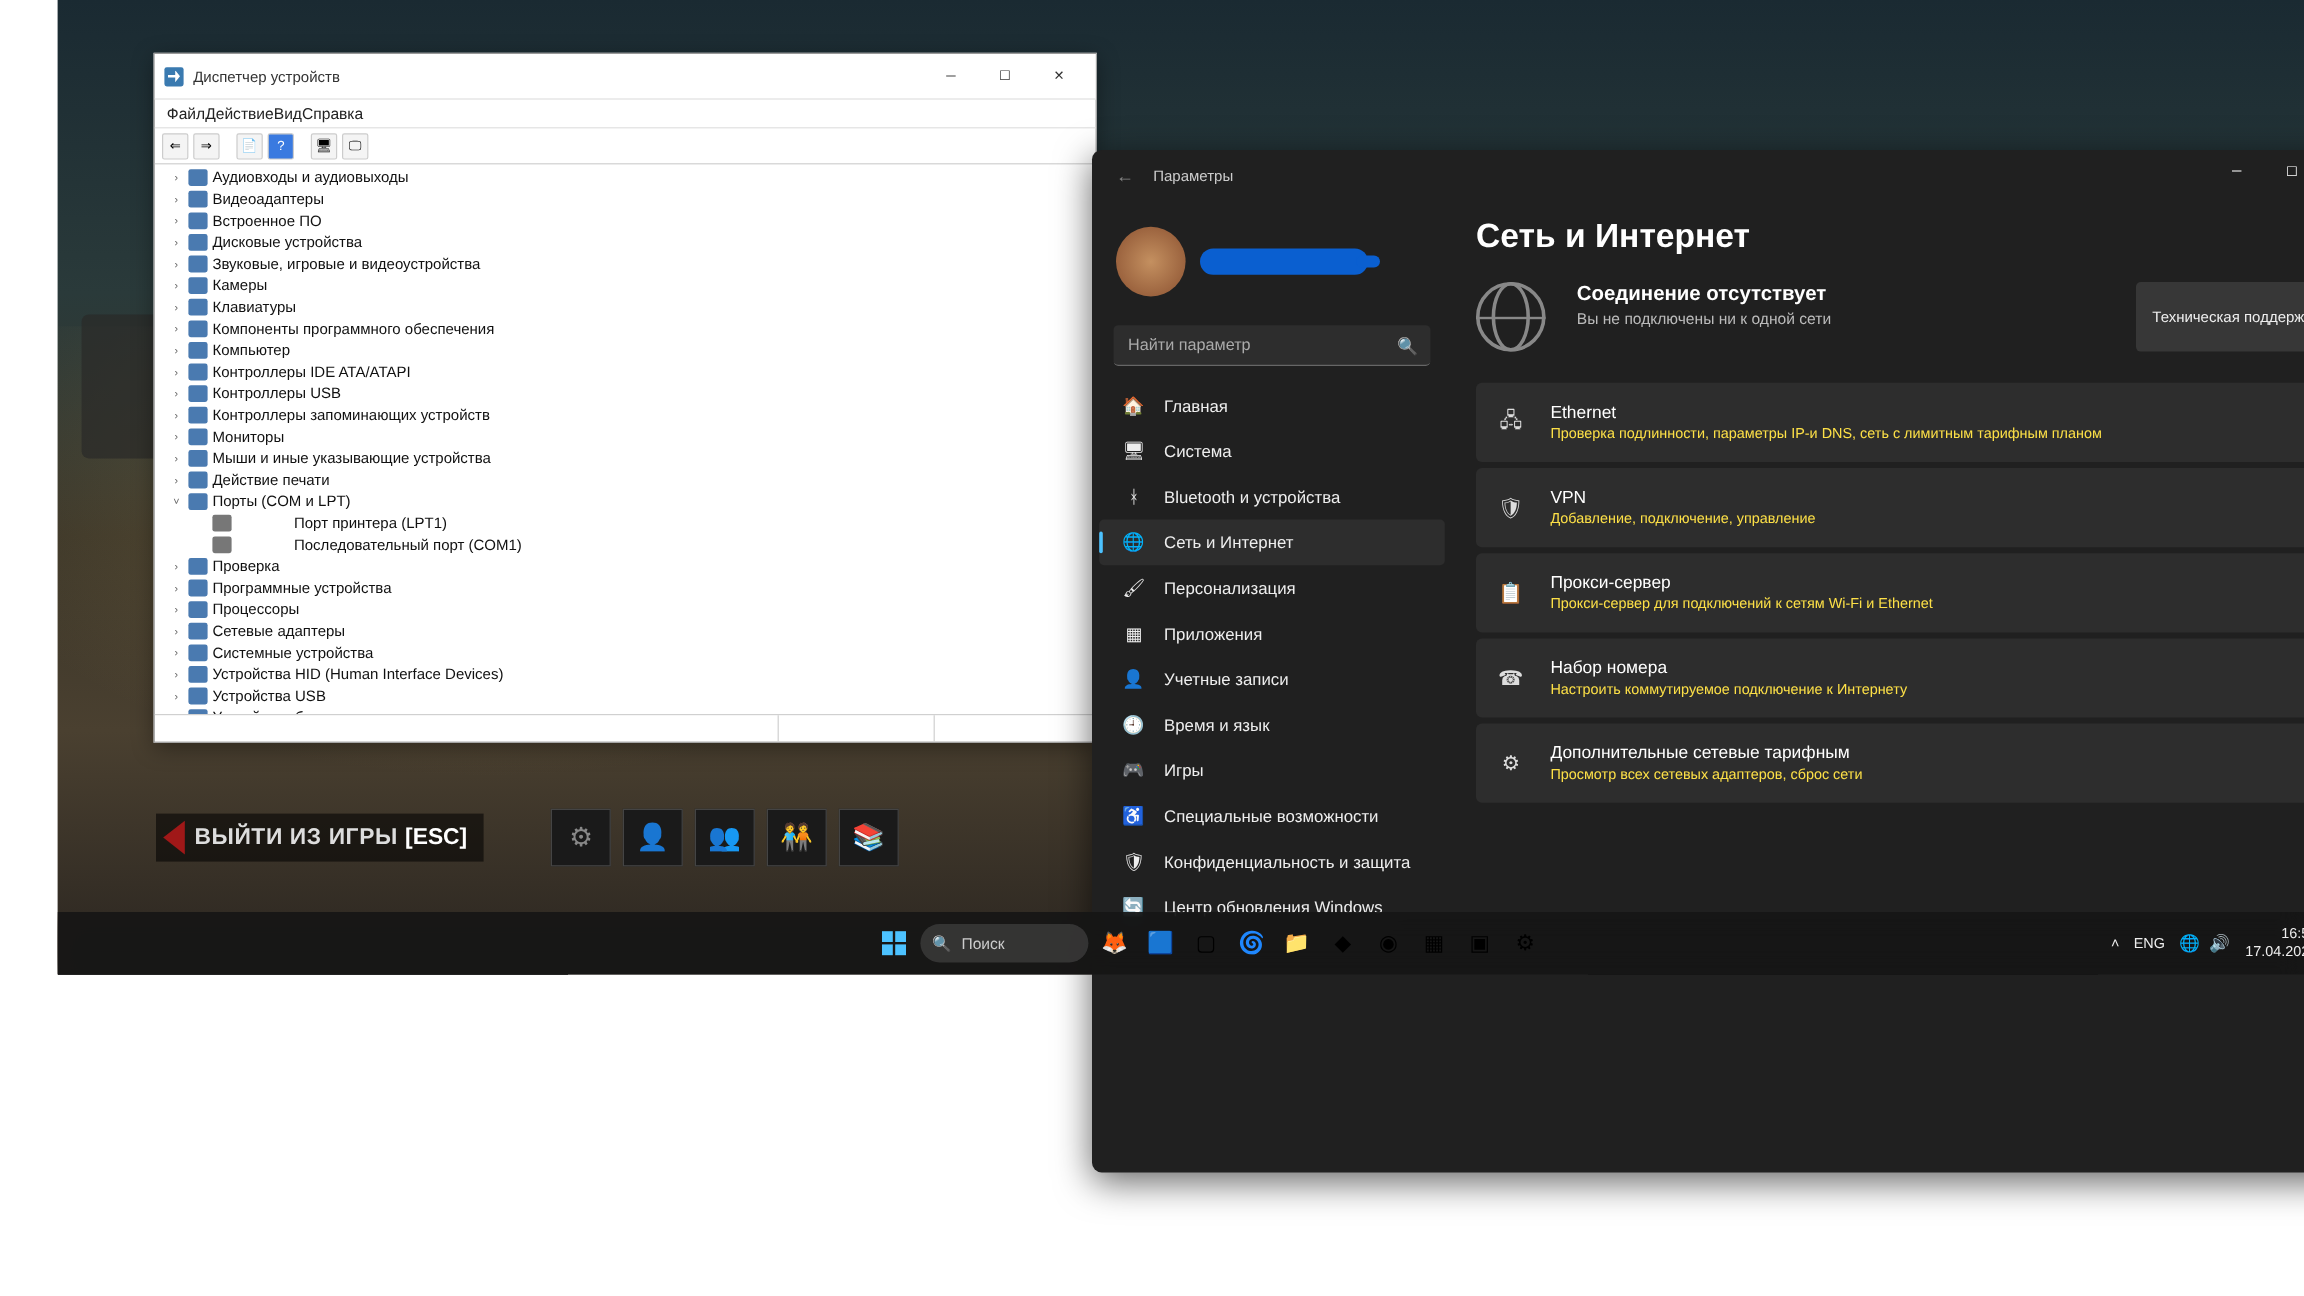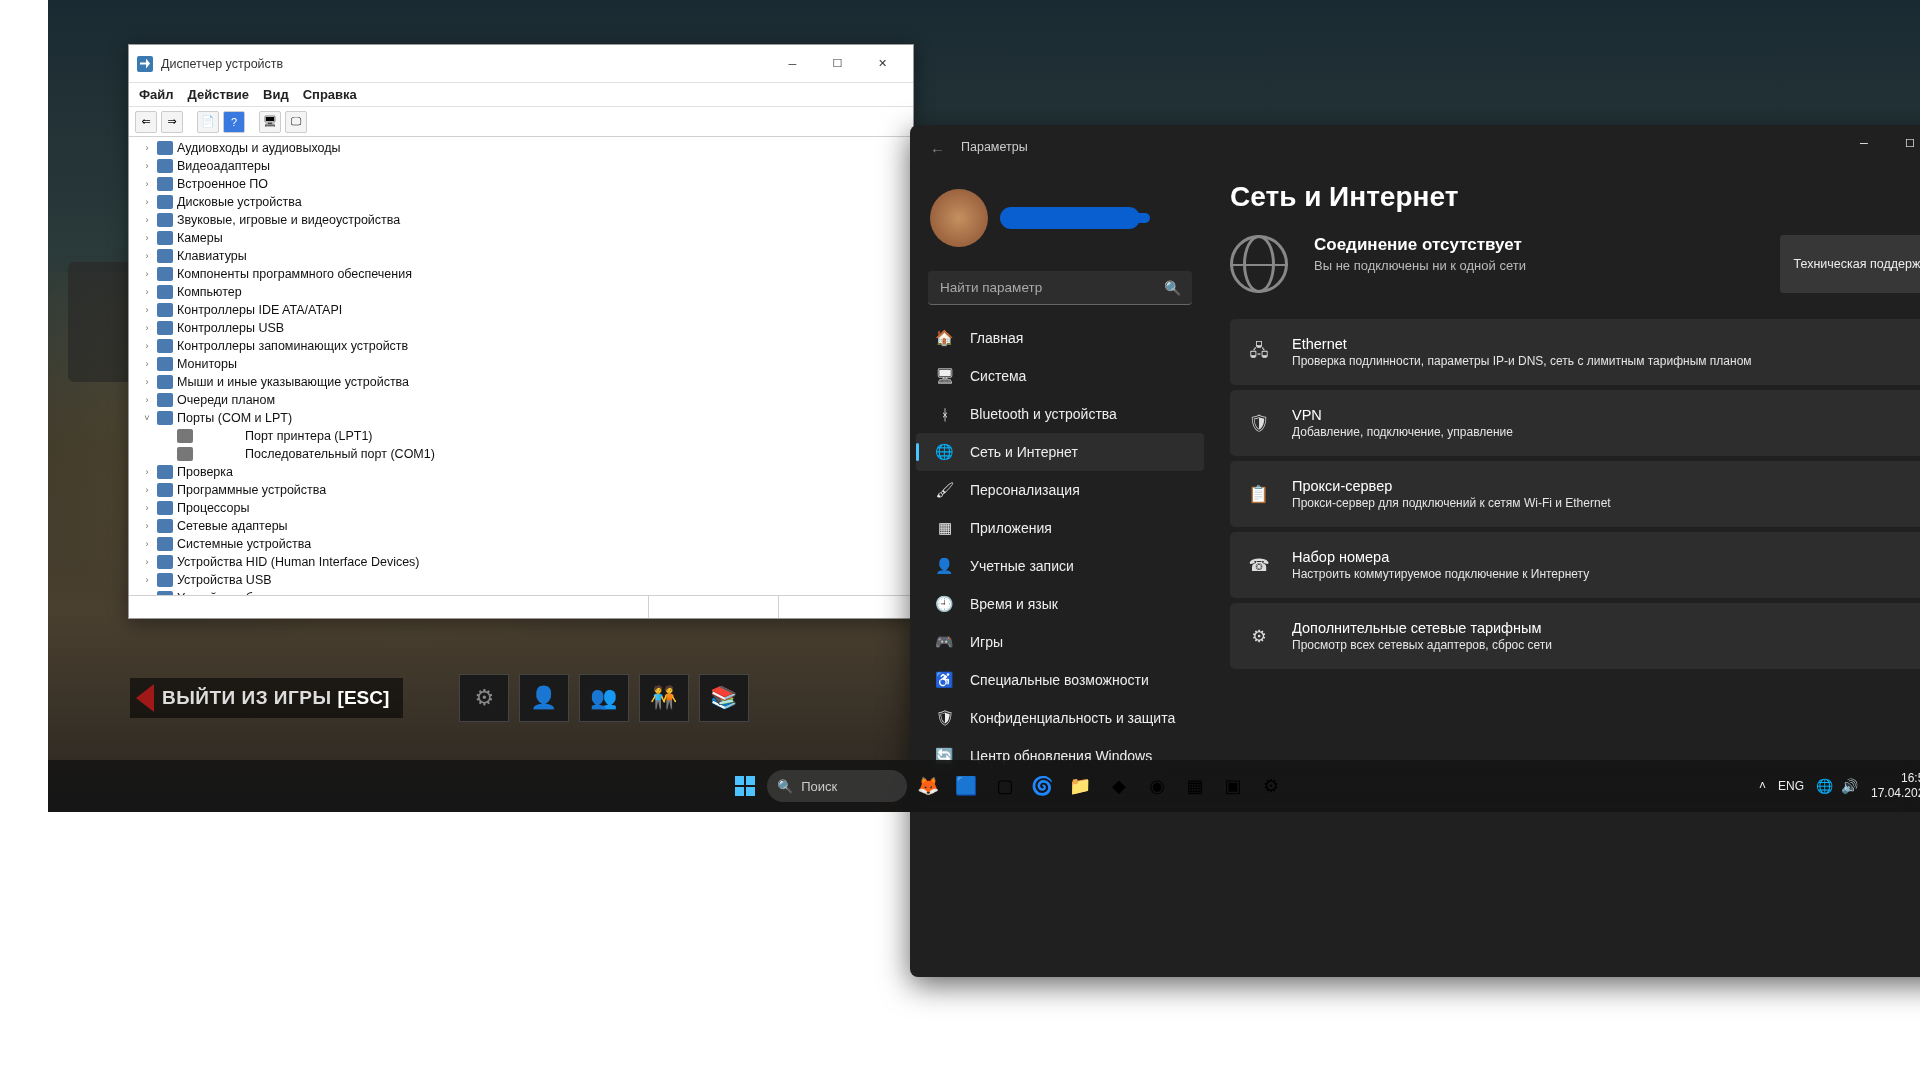--- a/index.html
+++ b/index.html
@@ -15,7 +15,7 @@
 .devmgr-title .ico::after{content:"";position:absolute;inset:3px;background:#fff;clip-path:polygon(0 40%,60% 40%,60% 0,100% 50%,60% 100%,60% 60%,0 60%);}
 .devmgr-title .txt { flex:1; font-size:12.5px; color:#333; }
 .winbtn { width:45px; height:30px; display:flex; align-items:center; justify-content:center; color:#333; font-size:11px; cursor:pointer; }
-.devmgr-menu { height:24px; display:flex; align-items:center; gap:14px; padding:0 10px; font-size:13px; color:#222; border-bottom:1px solid #e0e0e0;font-weight:bold; }
+.devmgr-menu { height:24px; display:flex; align-items:center; gap:0; padding:0 10px; font-size:13px; color:#222; border-bottom:1px solid #e0e0e0; }
 .devmgr-menu span{cursor:pointer;}
 .devmgr-tool { height:30px; display:flex; align-items:center; gap:4px; padding:0 6px; border-bottom:1px solid #d0d0d0; }
 .tbtn{width:22px;height:22px;border:1px solid #ccc;border-radius:2px;display:flex;align-items:center;justify-content:center;font-size:11px;background:#f4f4f4;cursor:pointer;}

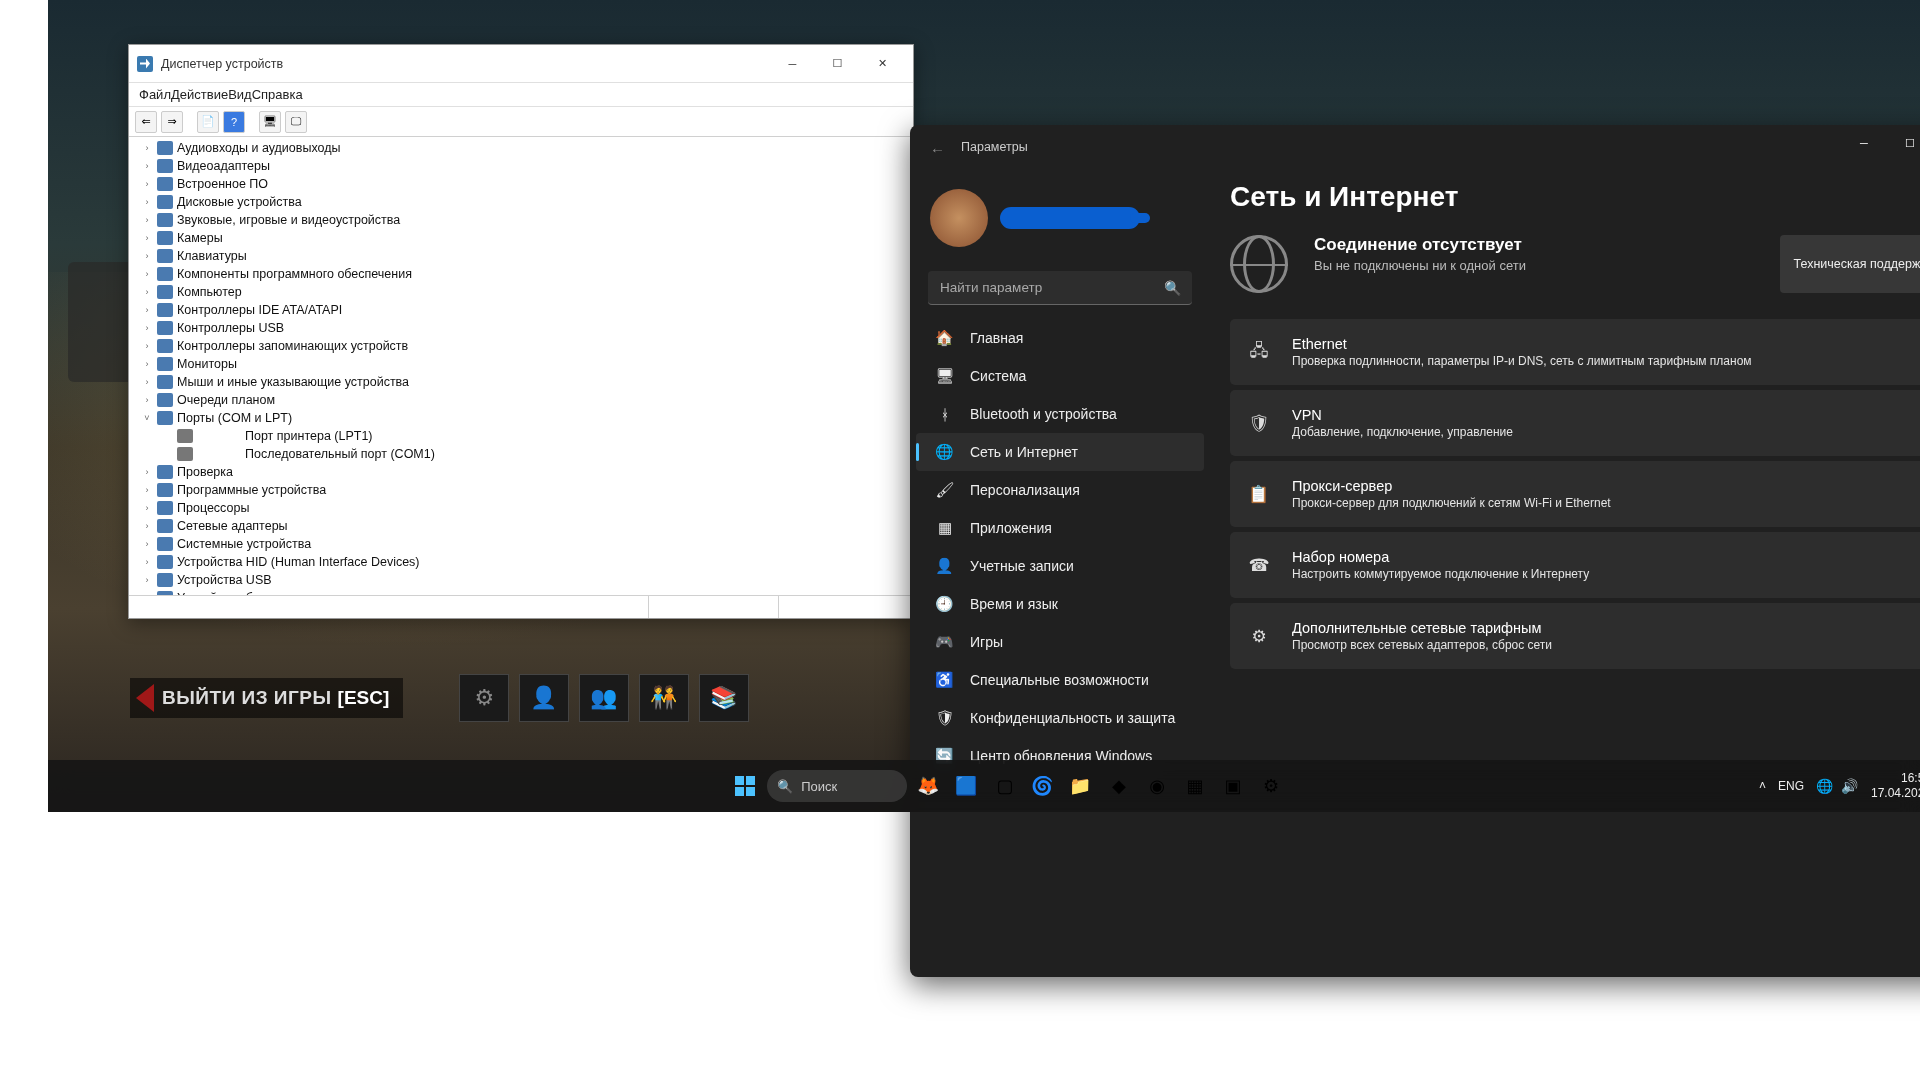--- a/index.html
+++ b/index.html
@@ -64,7 +64,7 @@
 .card{background:#2d2d2d;border-radius:5px;padding:14px 18px;margin-bottom:5px;display:flex;align-items:center;cursor:pointer;min-height:66px;}
 .card .cico{width:22px;margin-right:22px;color:#ddd;font-size:17px;text-align:center;}
 .card .ct .h{font-size:14.5px;}
-.card .ct .s{font-size:12px;color:#e5e5e5;margin-top:2px;}
+.card .ct .s{font-size:12px;color:#fde047;margin-top:2px;}
 .card .chev{margin-left:auto;color:#ccc;font-size:13px;}
 
 

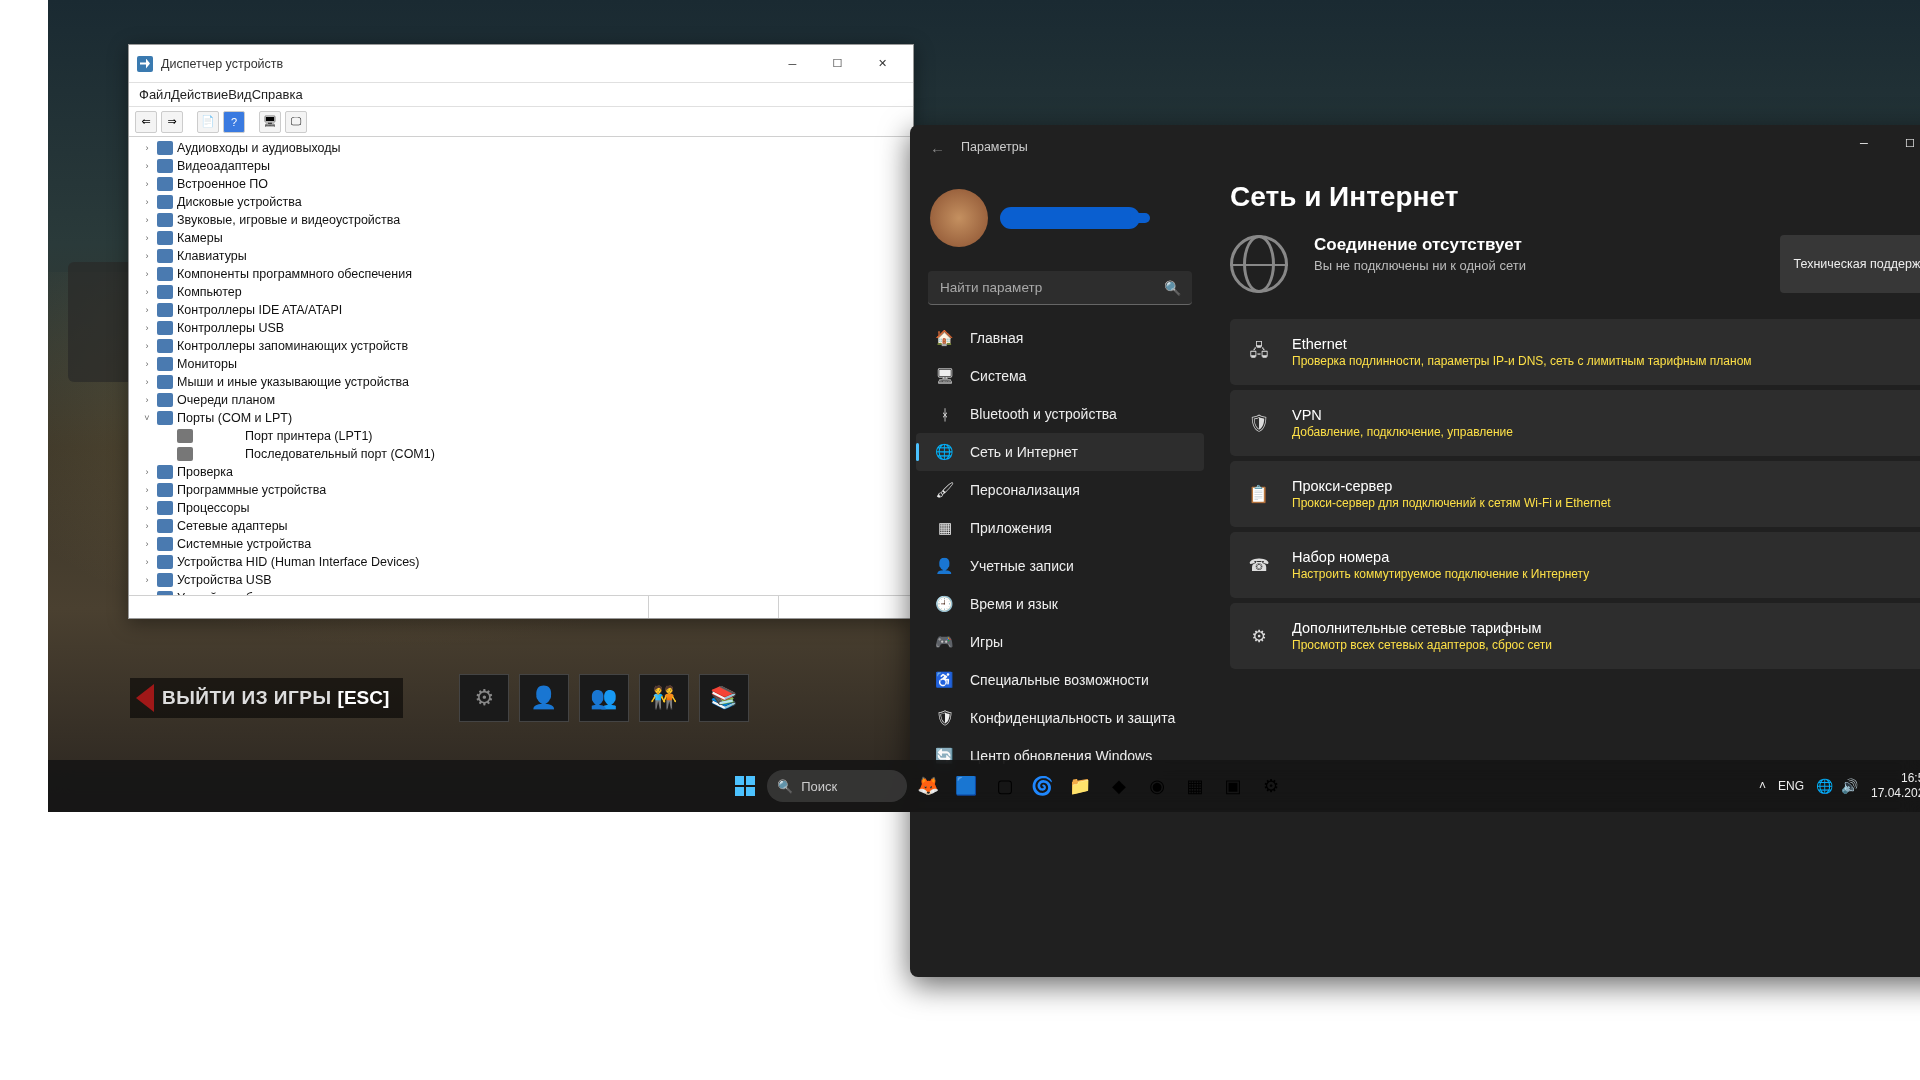--- a/index.html
+++ b/index.html
@@ -194,7 +194,7 @@
         <div class="tree-row">
           <span class="arr">›</span>
           <span class="dico"></span>
-          <span>Очереди планом</span>
+          <span>Действие печати</span>
         </div>
         <div class="tree-row">
           <span class="arr">˅</span>

